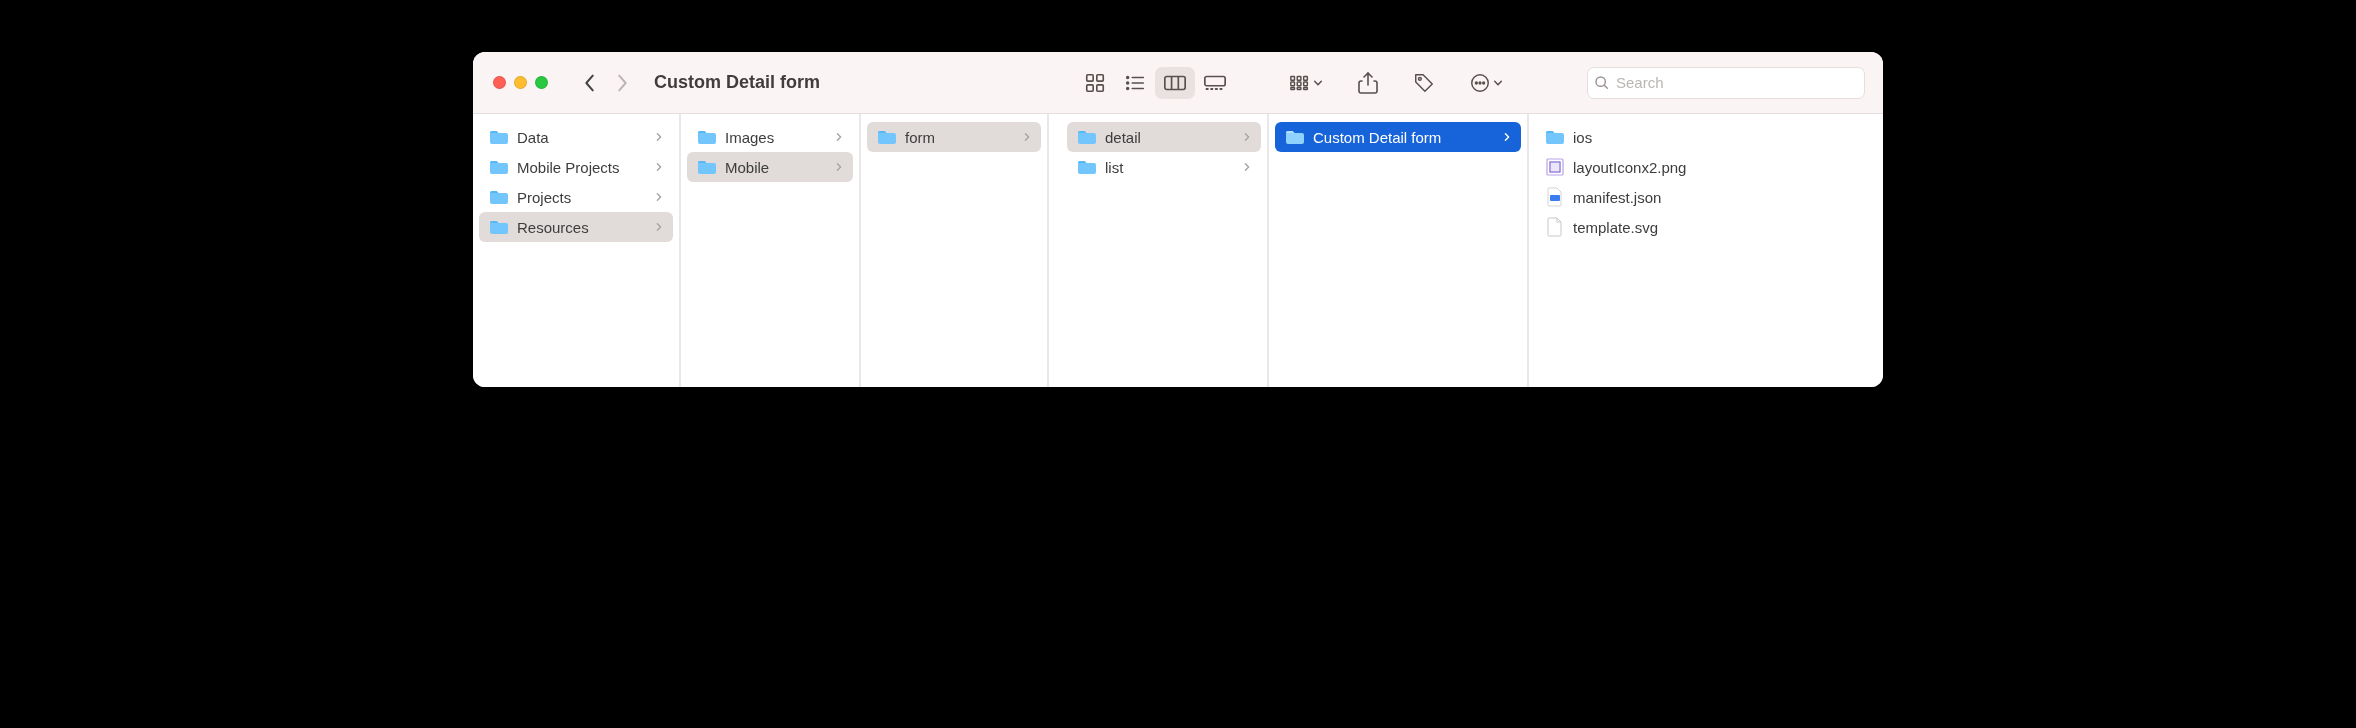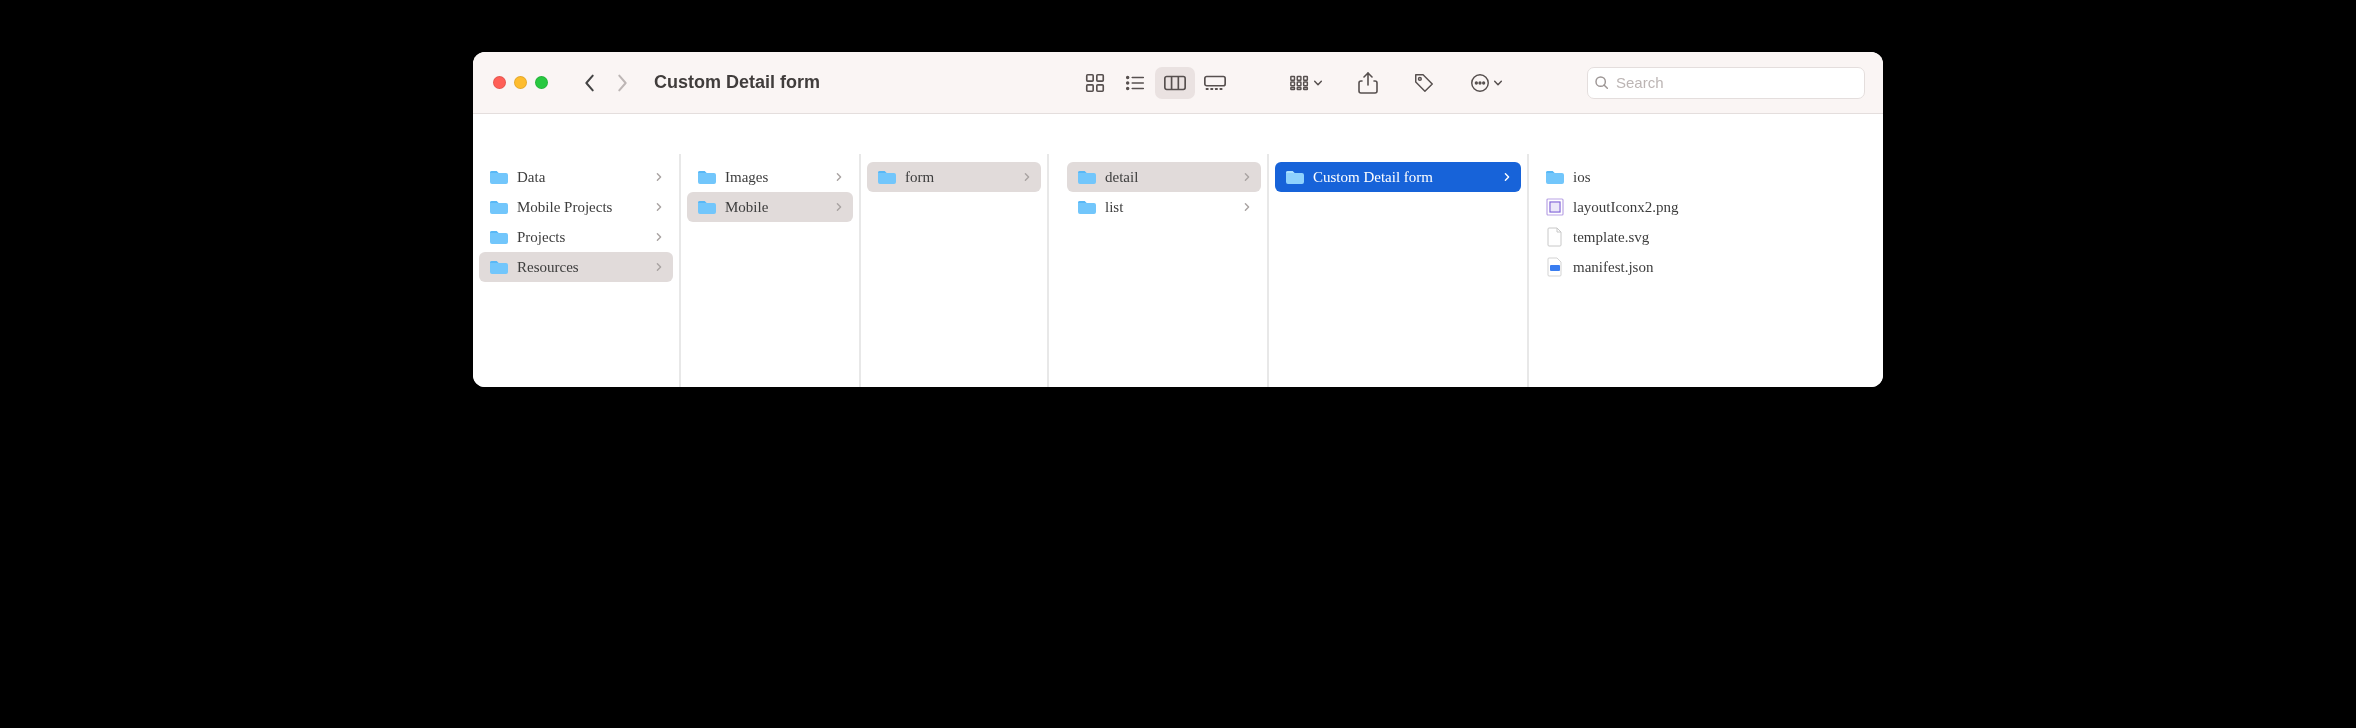--- a/index.html
+++ b/index.html
@@ -22,7 +22,6 @@
     display: flex;
     flex-direction: column;
     overflow: hidden;
-    gap: 40px;
   }
   .titlebar {
     height: 62px;

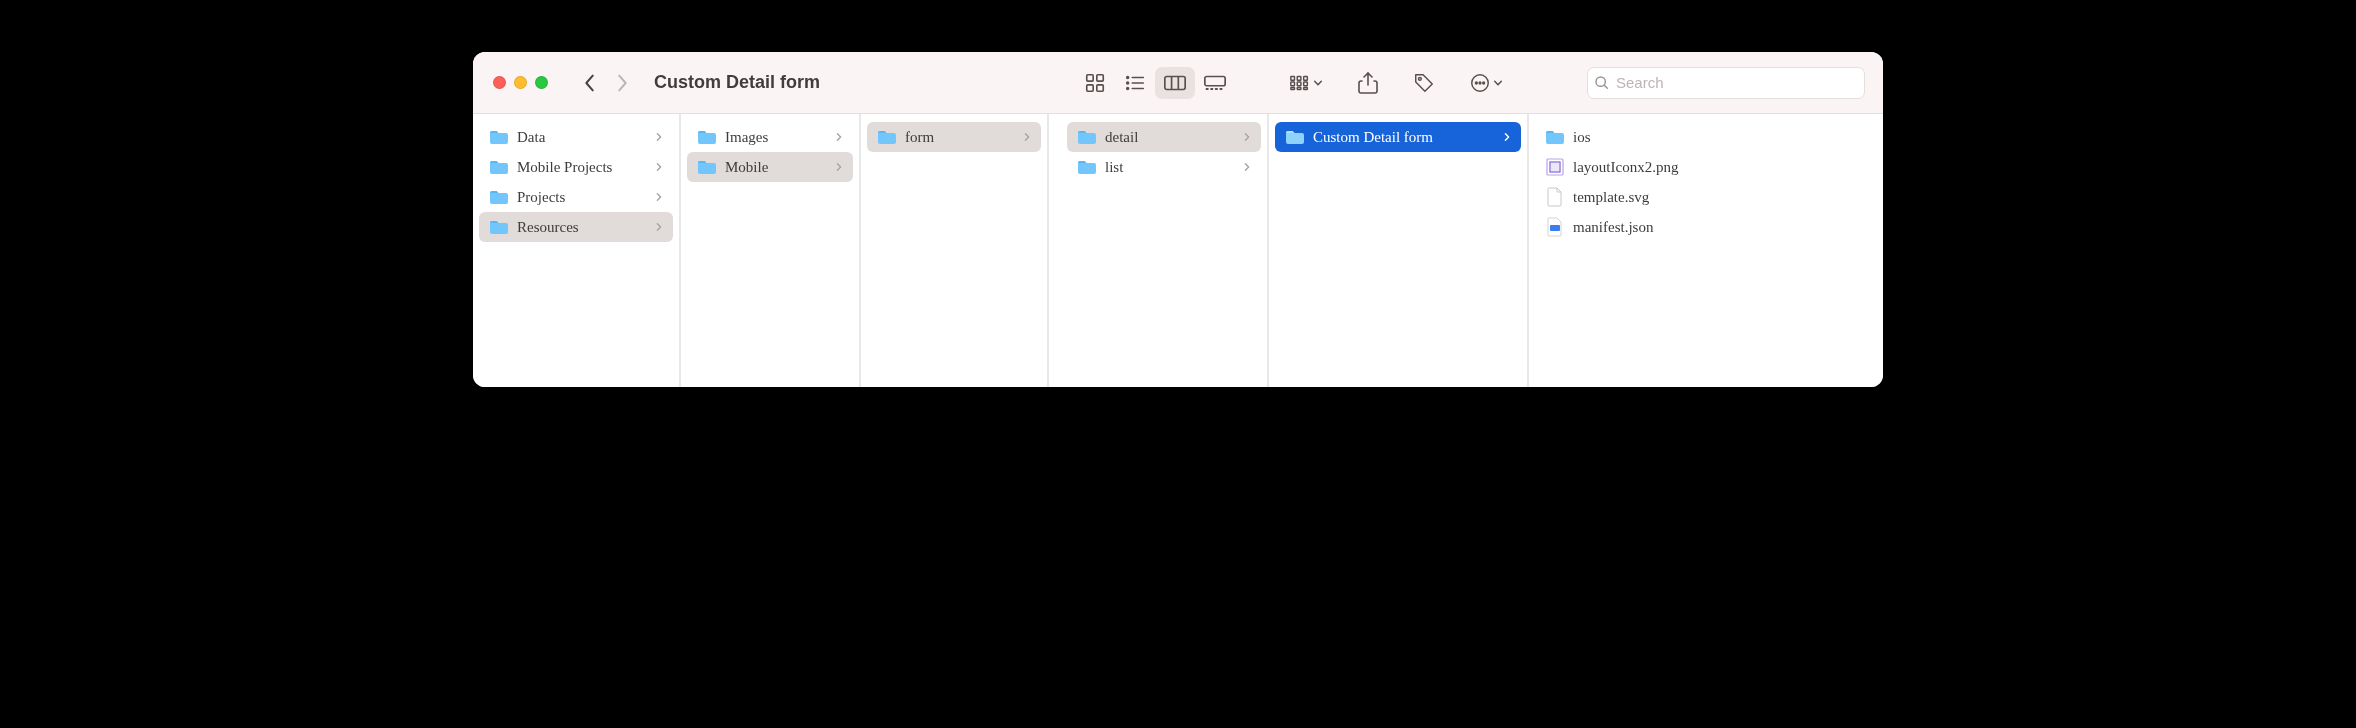--- a/index.html
+++ b/index.html
@@ -100,7 +100,7 @@
     gap:8px;
     position:relative;
   }
-  .row .label { flex:1; white-space:nowrap; overflow:hidden; text-overflow:ellipsis;font-family:Liberation Serif, serif; }
+  .row .label { flex:1; white-space:nowrap; overflow:hidden; text-overflow:ellipsis; }
   .row.path-selected { background:#e1dbda; }
   .row.active-selected { background:#1763d9; color:#fff; }
   .row.active-selected .chev svg { stroke:#fff; }

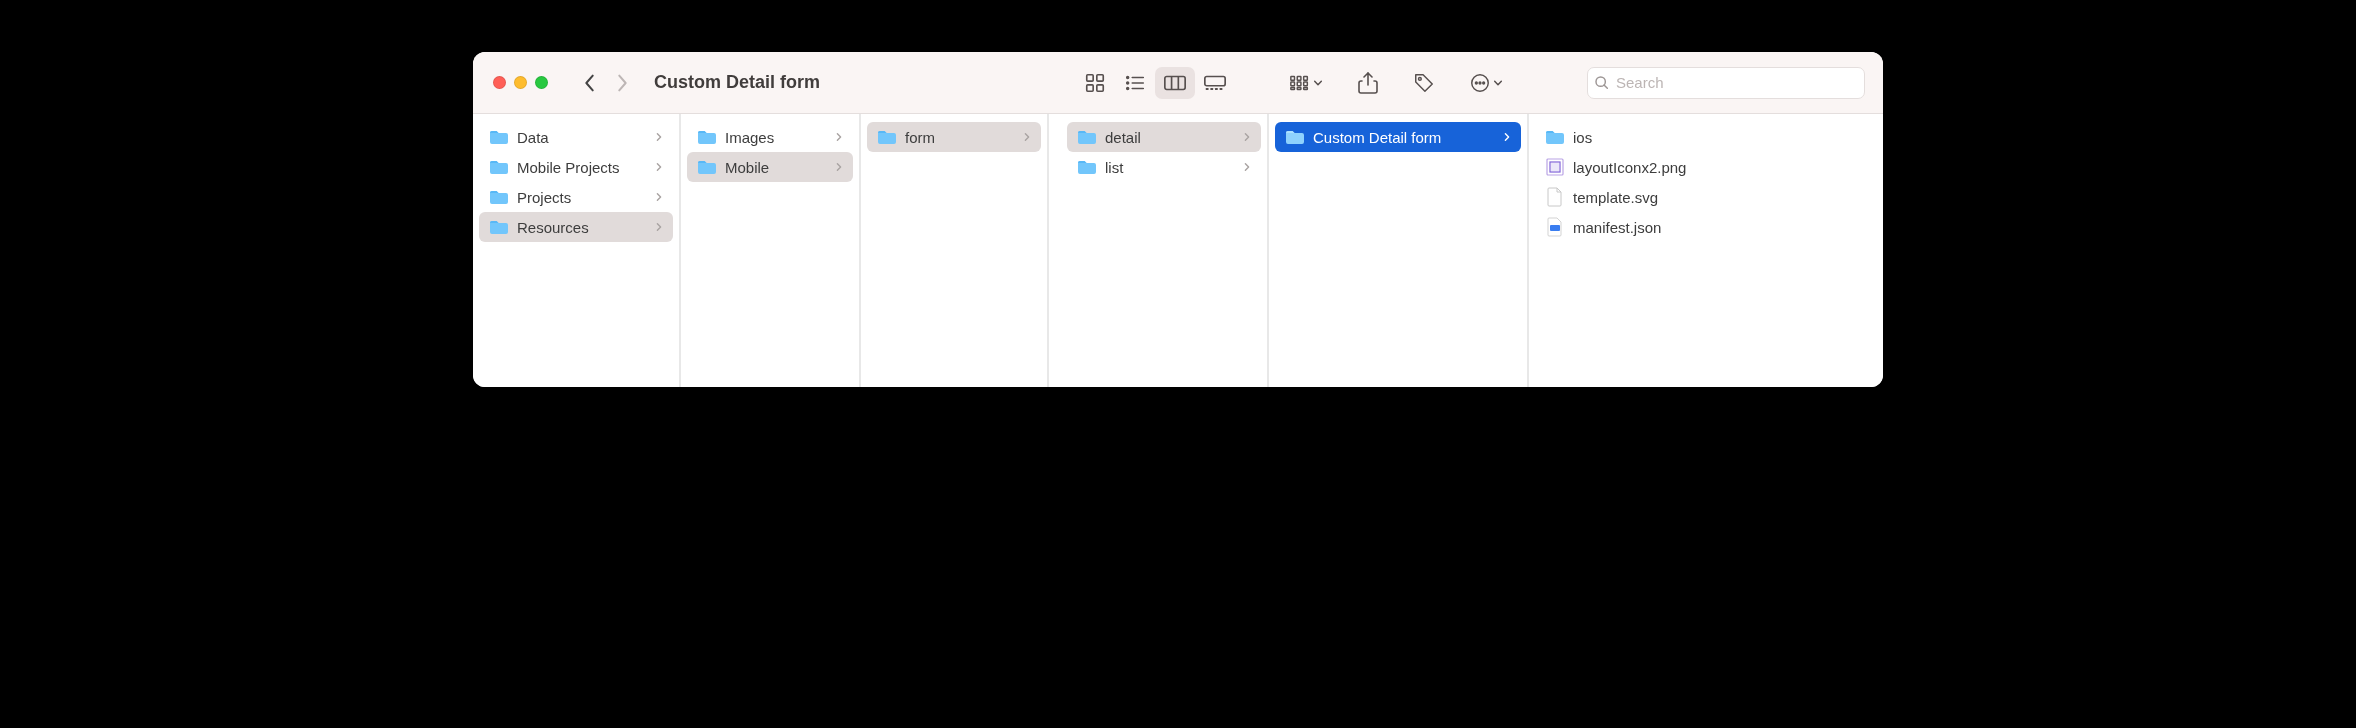--- a/index.html
+++ b/index.html
@@ -402,20 +402,20 @@
         <div class="row">
           <span class="file-icon">
             <svg width="16" height="20" viewBox="0 0 16 20">
+              <path d="M2 1 h8 l4 4 v13 a1 1 0 0 1 -1 1 h-11 a1 1 0 0 1 -1 -1 v-16 a1 1 0 0 1 1 -1 z" fill="#fff" stroke="#c8c8c8" stroke-width="0.8"></path>
+              <rect x="3" y="8" width="10" height="6" rx="1" fill="#3a7df0"></rect>
+            </svg>
+          </span>
+          <span class="label">manifest.json</span>
+        </div>
+        <div class="row">
+          <span class="file-icon">
+            <svg width="16" height="20" viewBox="0 0 16 20">
               <path d="M2 1 h8 l4 4 v13 a1 1 0 0 1 -1 1 h-11 a1 1 0 0 1 -1 -1 v-16 a1 1 0 0 1 1 -1 z" fill="#fff" stroke="#c8c8c8" stroke-width="1"></path>
               <path d="M10 1 v4 h4" fill="none" stroke="#c8c8c8" stroke-width="1"></path>
             </svg>
           </span>
           <span class="label">template.svg</span>
-        </div>
-        <div class="row">
-          <span class="file-icon">
-            <svg width="16" height="20" viewBox="0 0 16 20">
-              <path d="M2 1 h8 l4 4 v13 a1 1 0 0 1 -1 1 h-11 a1 1 0 0 1 -1 -1 v-16 a1 1 0 0 1 1 -1 z" fill="#fff" stroke="#c8c8c8" stroke-width="0.8"></path>
-              <rect x="3" y="8" width="10" height="6" rx="1" fill="#3a7df0"></rect>
-            </svg>
-          </span>
-          <span class="label">manifest.json</span>
         </div>
       </div>
     </div>

